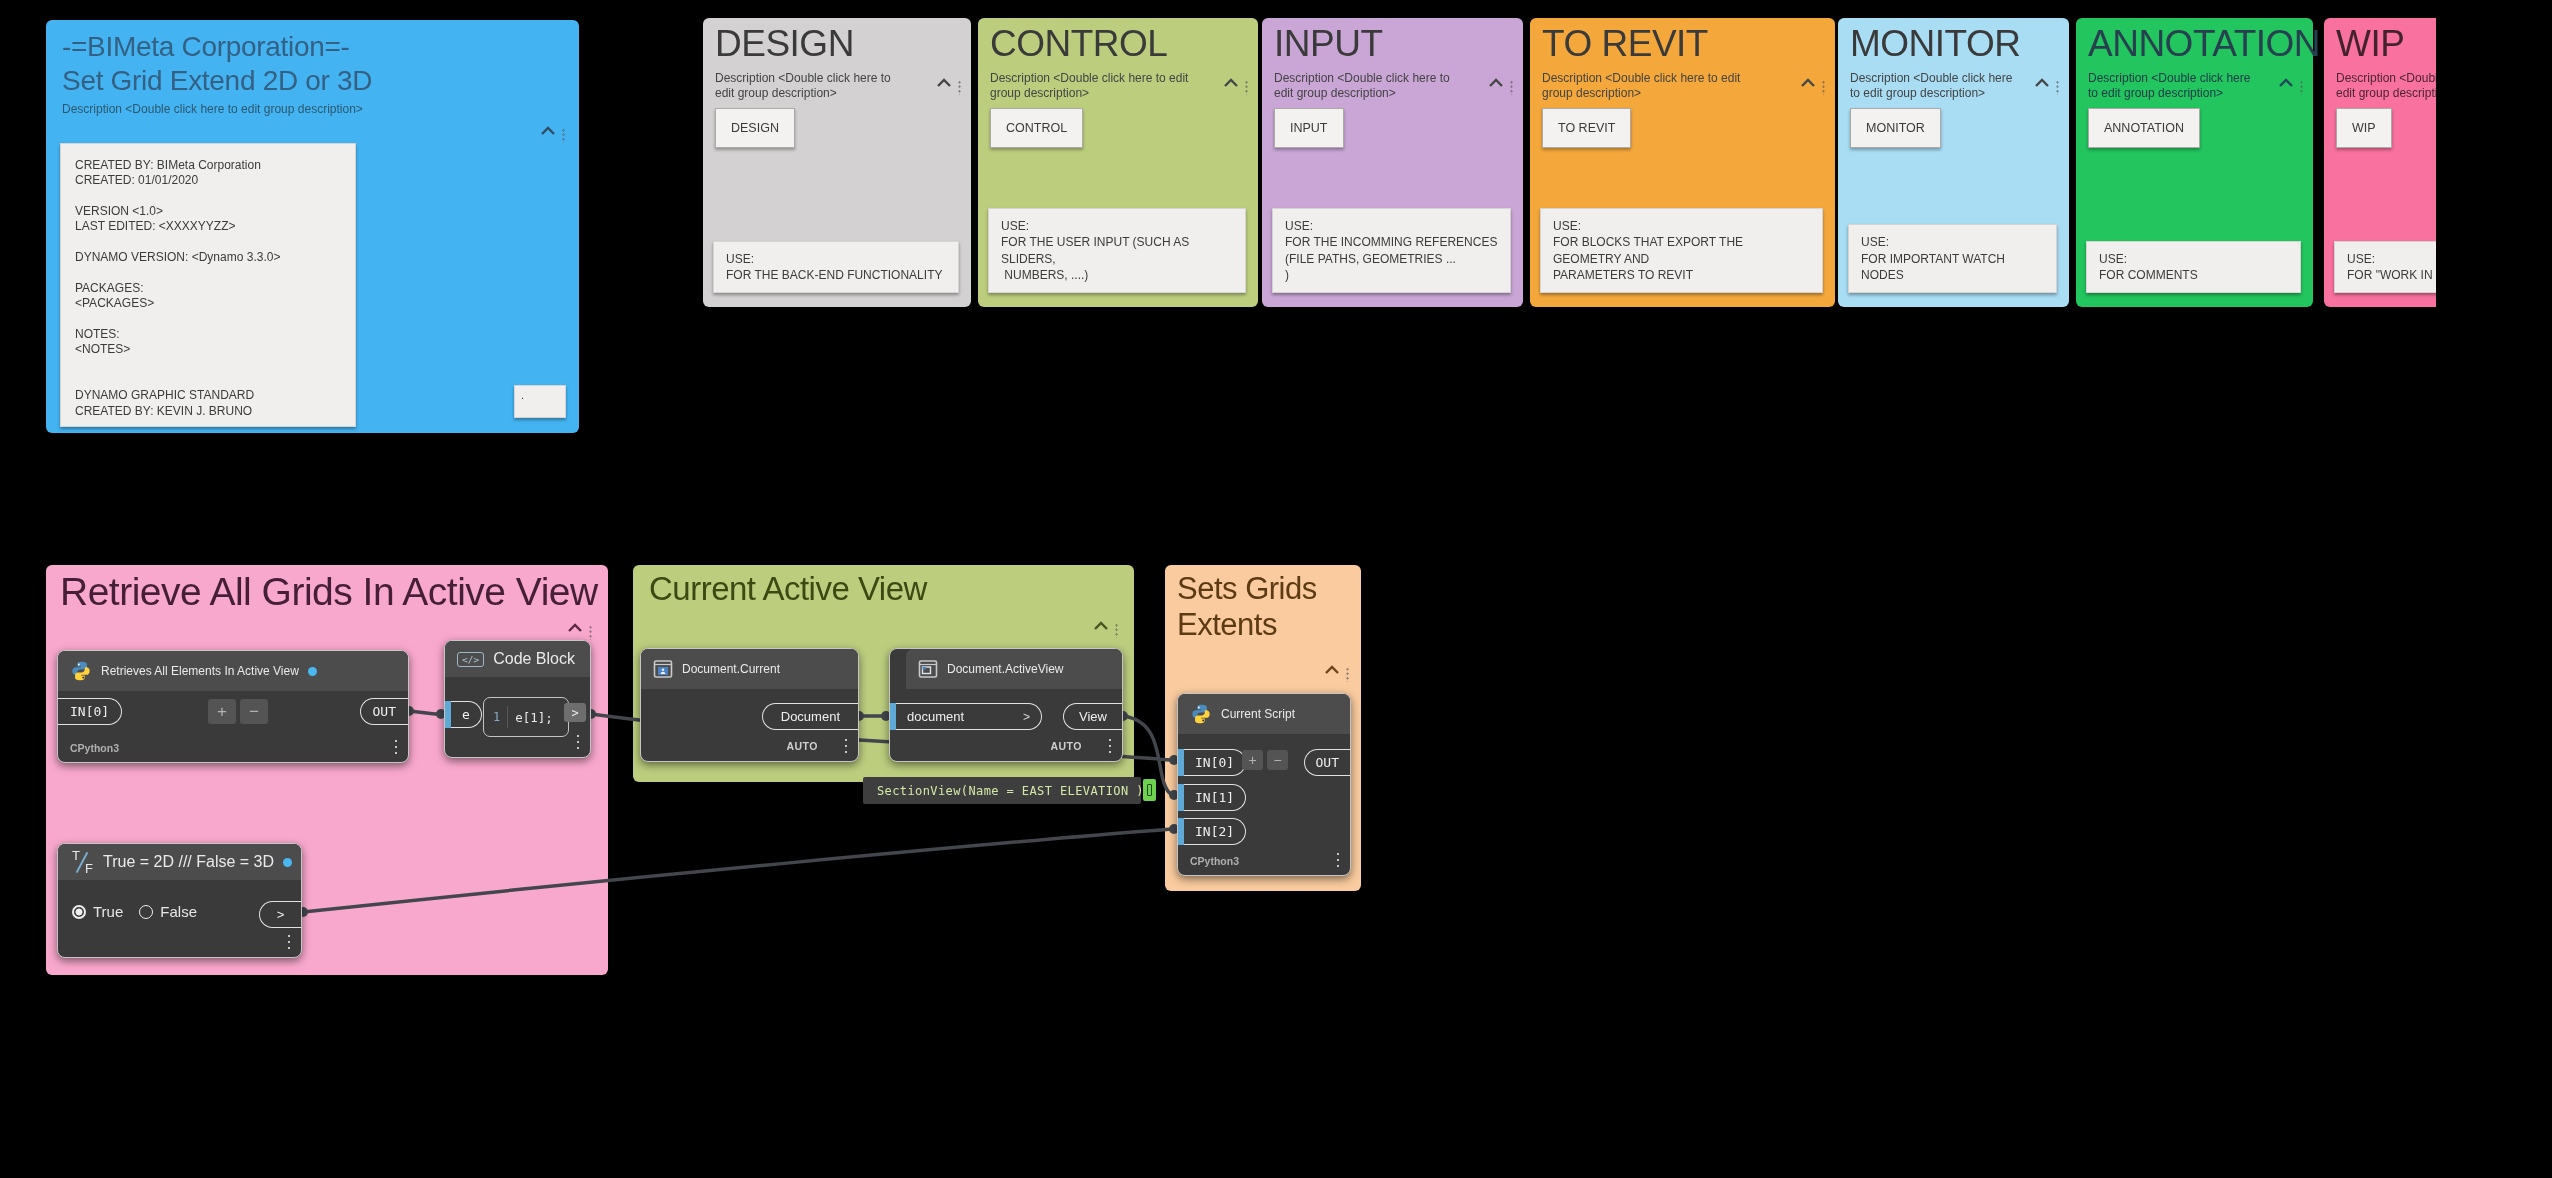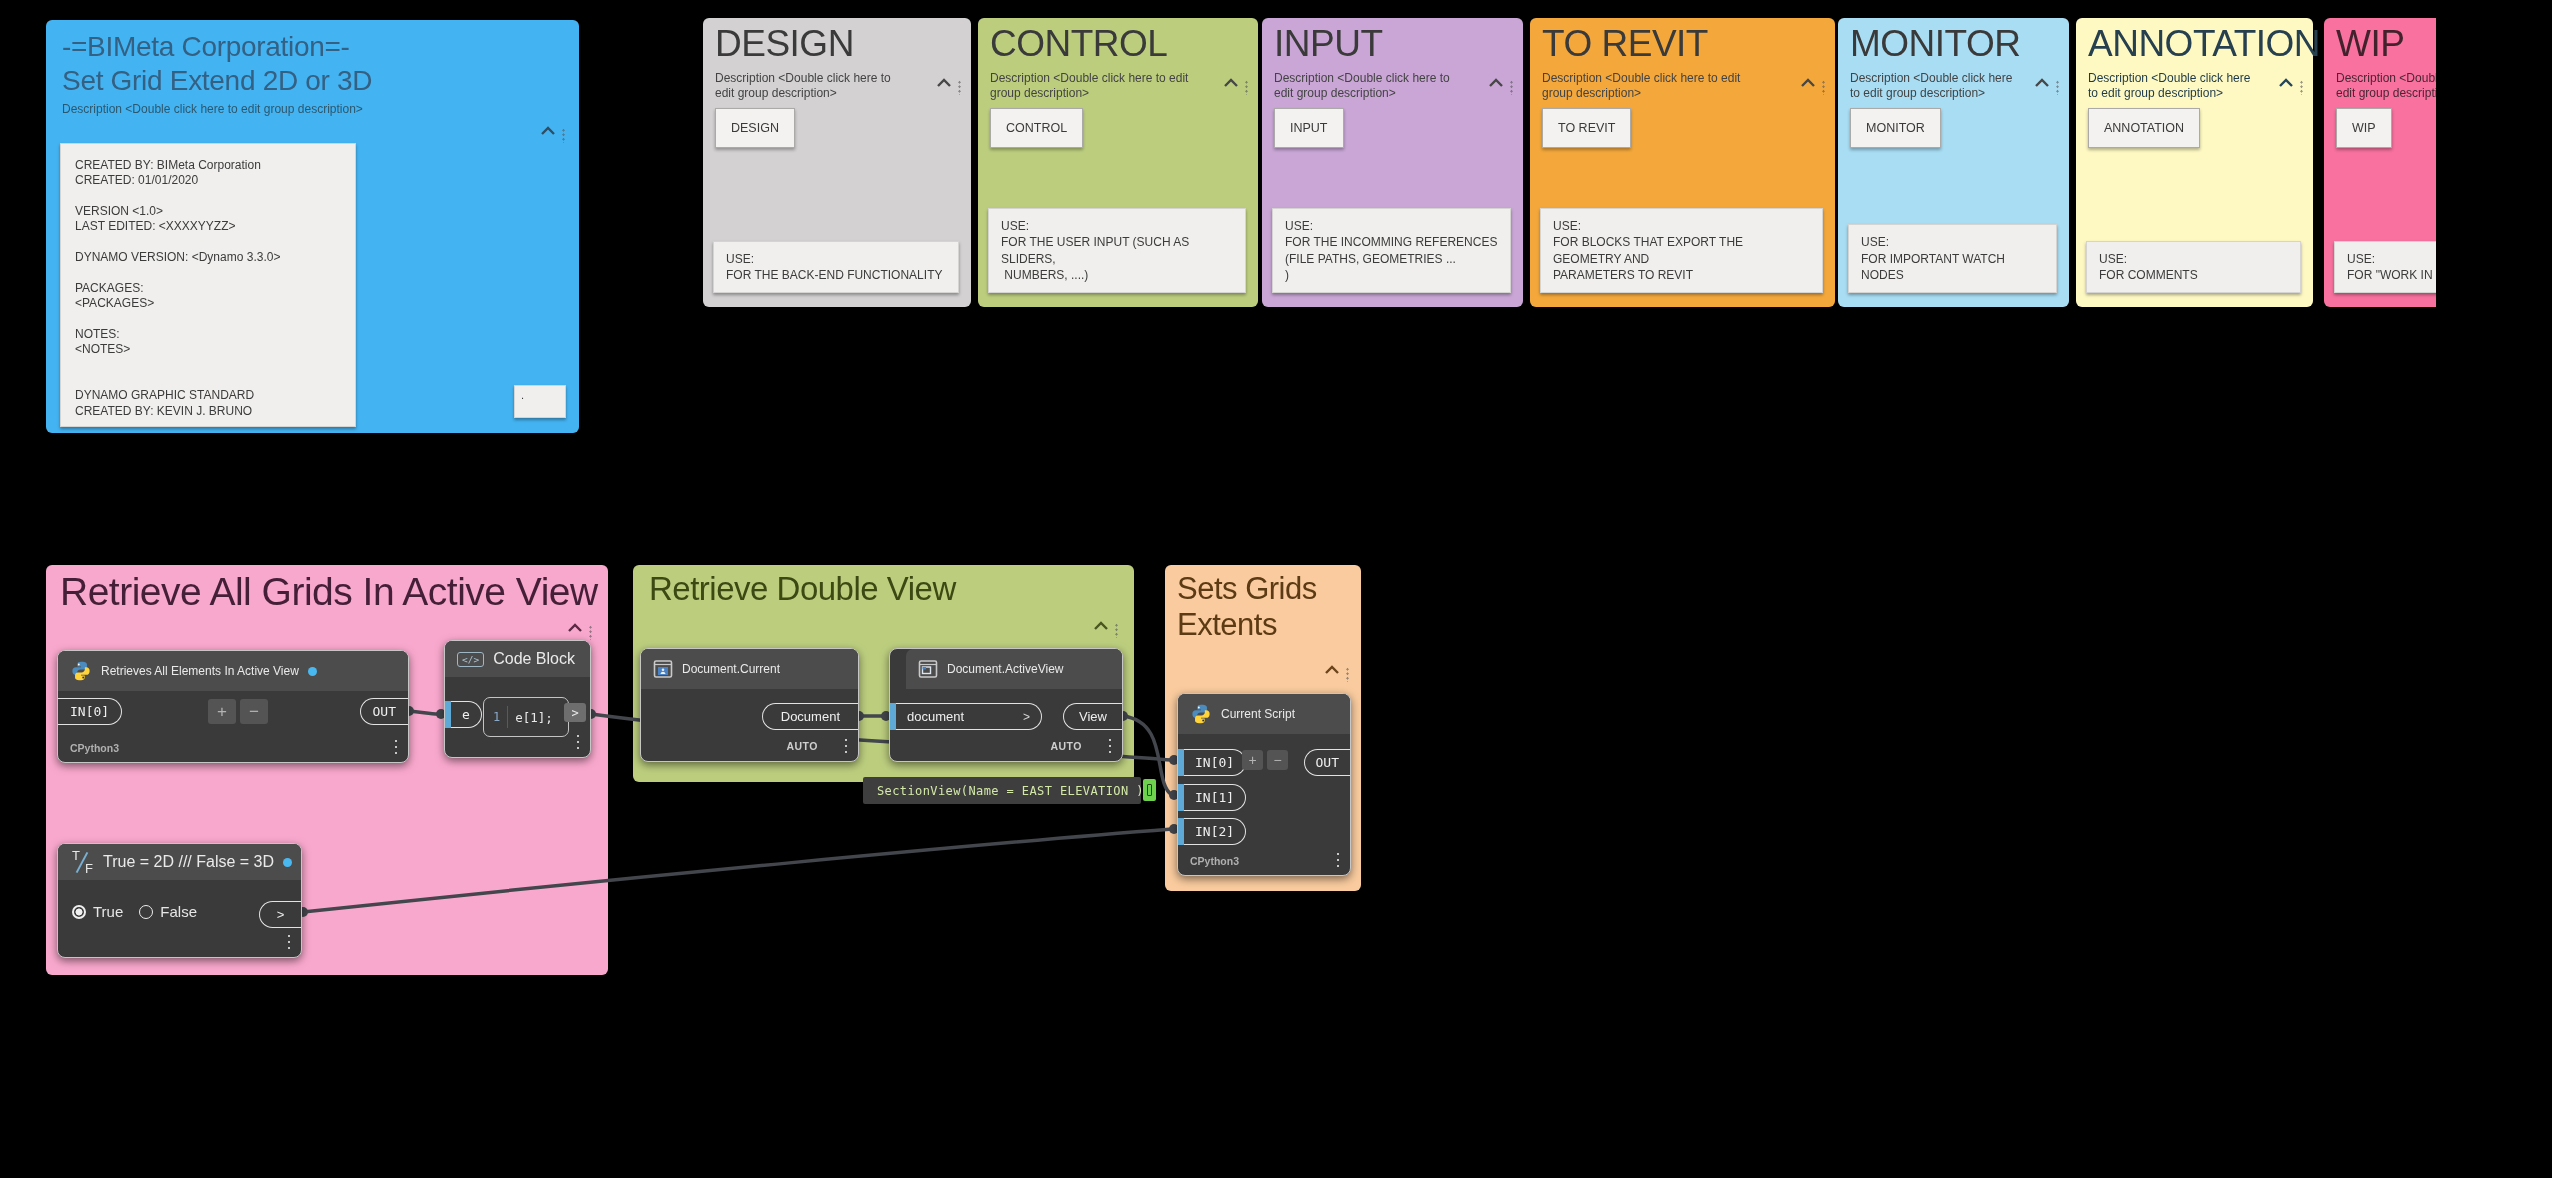--- a/index.html
+++ b/index.html
@@ -15,7 +15,7 @@
   .g-input      { left:1262px;top:18px;  width:261px; height:289px; background:#C9A6D6; }
   .g-torevit    { left:1530px;top:18px;  width:305px; height:289px; background:#F4A83B; }
   .g-monitor    { left:1838px;top:18px;  width:231px; height:289px; background:#A8DDF4; }
-  .g-annotation { left:2076px;top:18px;  width:237px; height:289px; background:#fef9c3; }
+  .g-annotation { left:2076px;top:18px;  width:237px; height:289px; background:#22c55e; }
   .g-wip        { left:2324px;top:18px;  width:260px; height:289px; background:#F8719F; }
   .g-retrieve   { left:46px;  top:565px; width:562px; height:410px; background:#F9A8CD; }
   .g-activeview { left:633px; top:565px; width:501px; height:217px; background:#BCCE7E; }

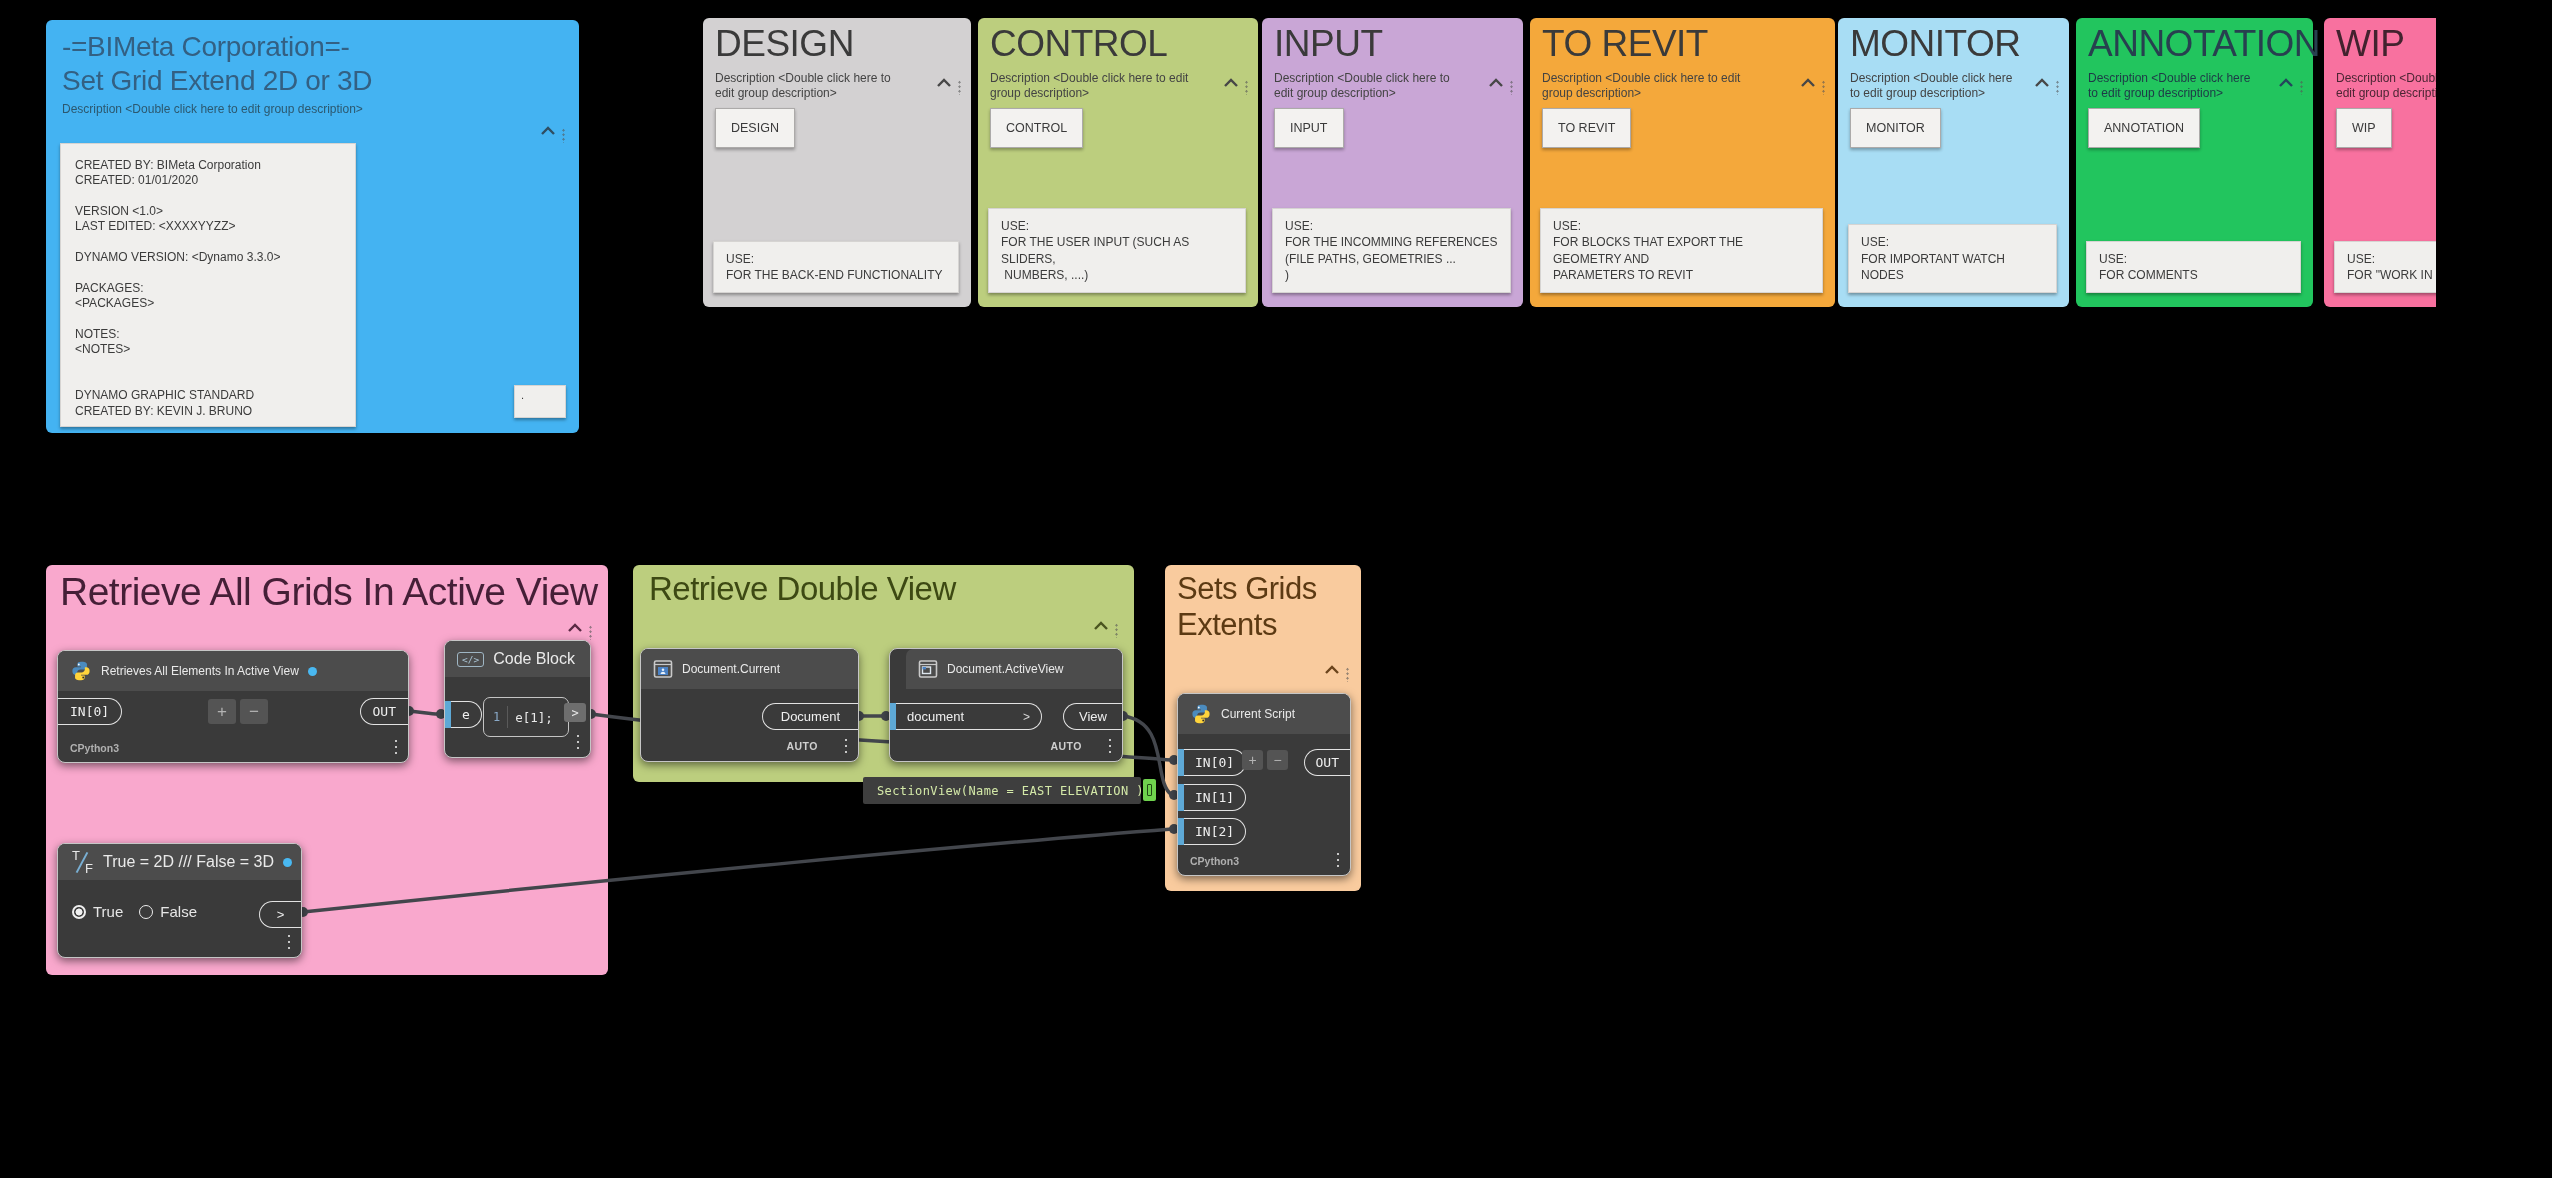--- a/index.html
+++ b/index.html
@@ -272,7 +272,7 @@
   </div>
 
   <div class="grp g-activeview">
-    <div class="gr-title">Retrieve Double View</div>
+    <div class="gr-title">Current Active View</div>
     <div class="gctl">
         <svg width="16" height="10">
           <polyline points="2,8 8,2 14,8" stroke="#4A5520" stroke-width="2.4" fill="none"></polyline>

